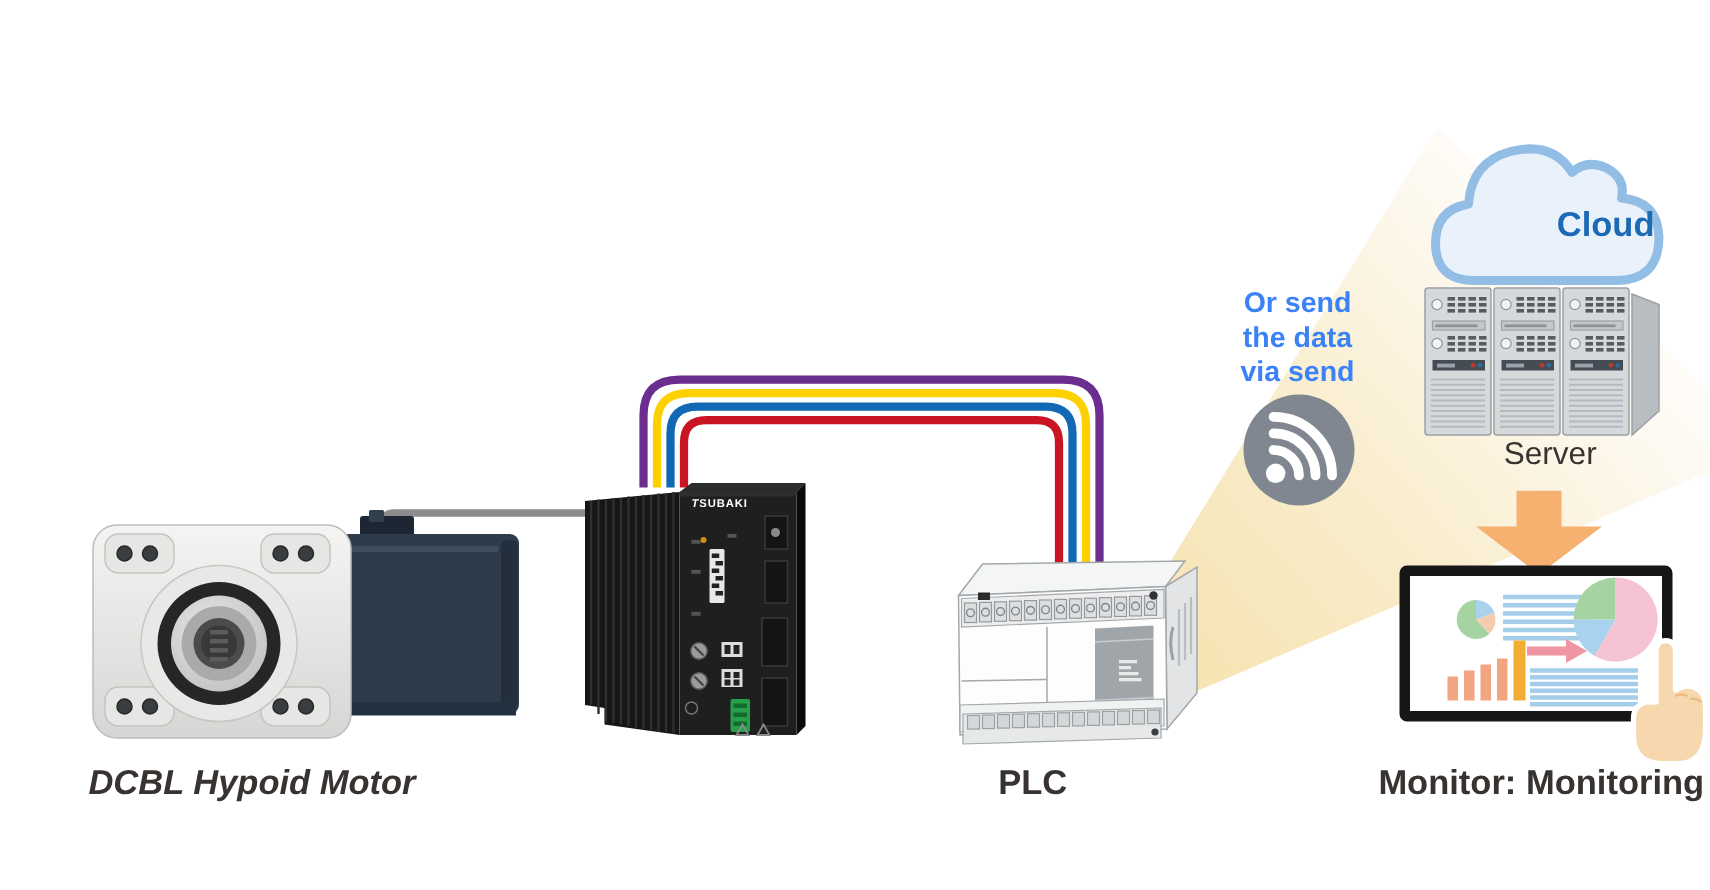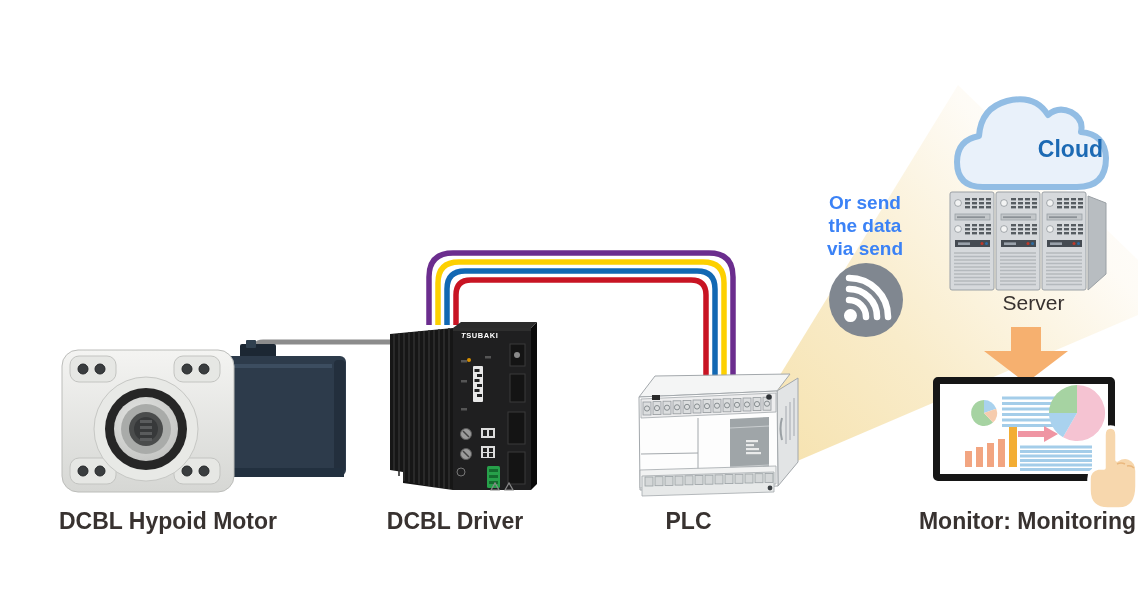--- a/index.html
+++ b/index.html
@@ -513,7 +513,7 @@
     <path d="M34,40 Q38,38 42,40 M44,42 Q48,41 51,44" fill="none" stroke="#eab87f" stroke-width="1.5"></path>
   </svg>
 
-  <div class="abs label" style="left:43px;width:250px;">DCBL Hypoid Motor</div>
+  <div class="abs label" style="left:43px;width:250px;font-style:italic;">DCBL Hypoid Motor</div>
   <div class="abs label" style="left:355px;width:200px;">DCBL Driver</div>
   <div class="abs label" style="left:616px;width:145px;">PLC</div>
   <div class="abs label" style="left:905px;width:245px;">Monitor: Monitoring</div>

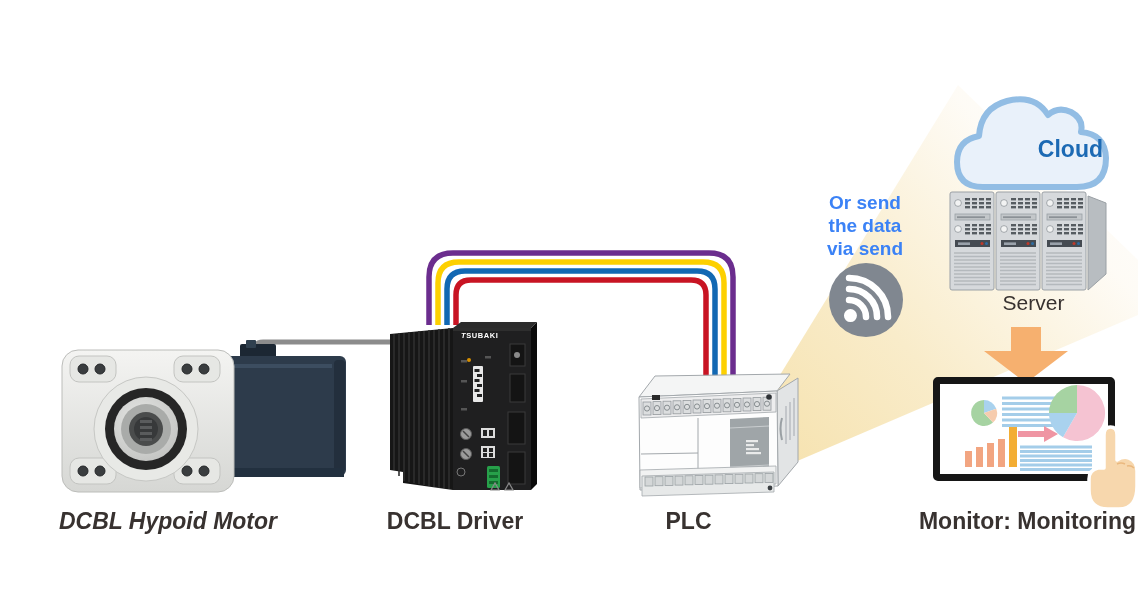--- a/index.html
+++ b/index.html
@@ -514,7 +514,6 @@
   </svg>
 
   <div class="abs label" style="left:43px;width:250px;font-style:italic;">DCBL Hypoid Motor</div>
-  <div class="abs label" style="left:355px;width:200px;">DCBL Driver</div>
   <div class="abs label" style="left:616px;width:145px;">PLC</div>
   <div class="abs label" style="left:905px;width:245px;">Monitor: Monitoring</div>
 

